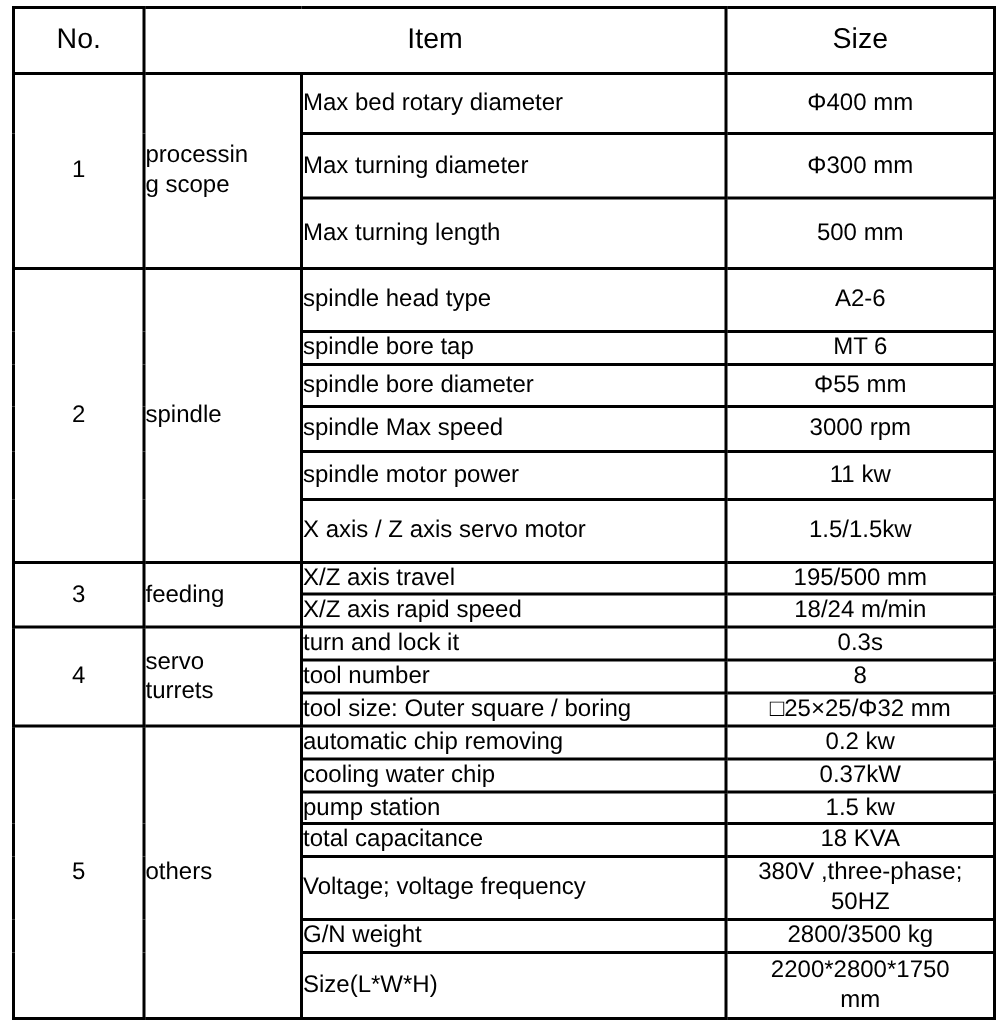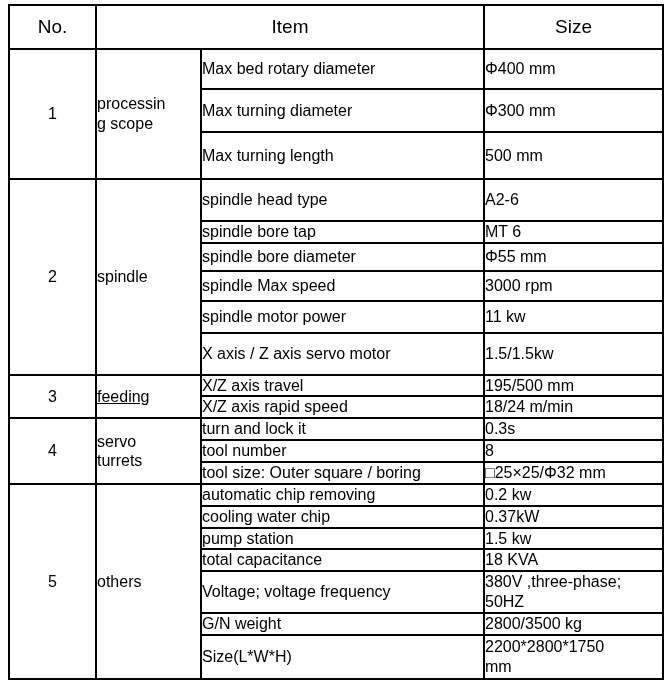--- a/index.html
+++ b/index.html
@@ -41,7 +41,7 @@
   td.no   { text-align: center; }
   td.cat  { text-align: left; padding-left: 9px; }
   td.item { text-align: left; padding-left: 7px; margin-top: 17px; }
-  td.size { text-align: left; }
+  td.size { text-align: center; }
   
   tr.quirk-low-high td.item { vertical-align: bottom; padding-bottom: 4px; }
   tr.quirk-low-high td.size { vertical-align: top; padding-top: 5px; }

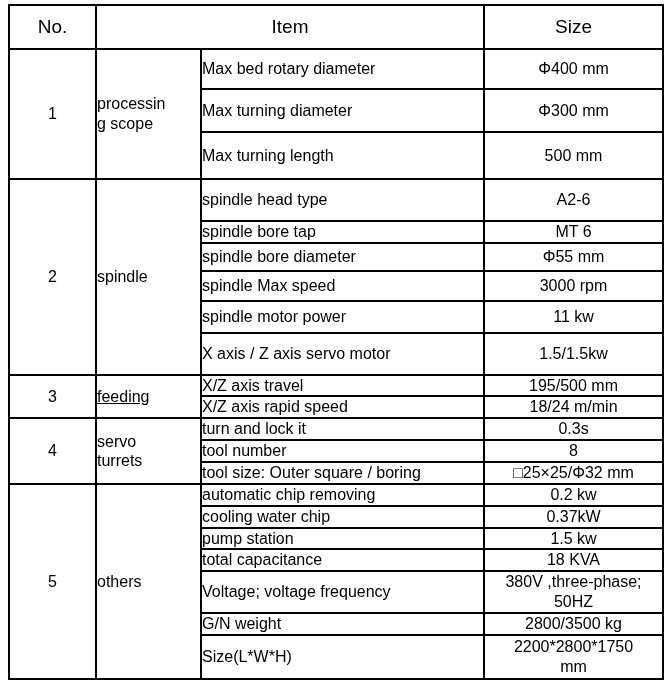--- a/index.html
+++ b/index.html
@@ -47,7 +47,7 @@
   tr.quirk-low-high td.size { vertical-align: top; padding-top: 5px; }
   
   td.v-top    { vertical-align: top; padding-top: 1px; }
-  td.v-bottom { vertical-align: bottom; padding-bottom: 2px; text-decoration: underline; }
+  td.v-bottom { vertical-align: bottom; padding-bottom: 2px; }
 </style>
 </head>
 <body>

